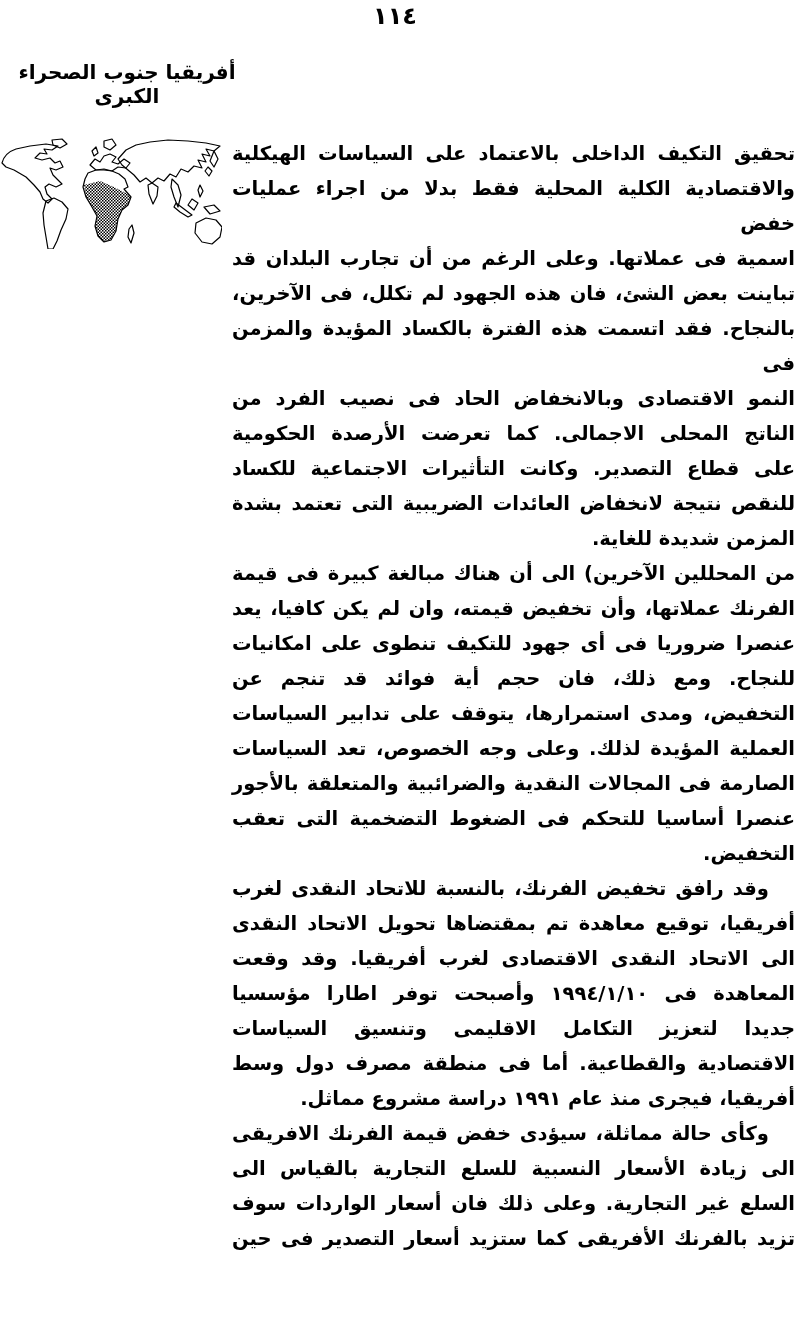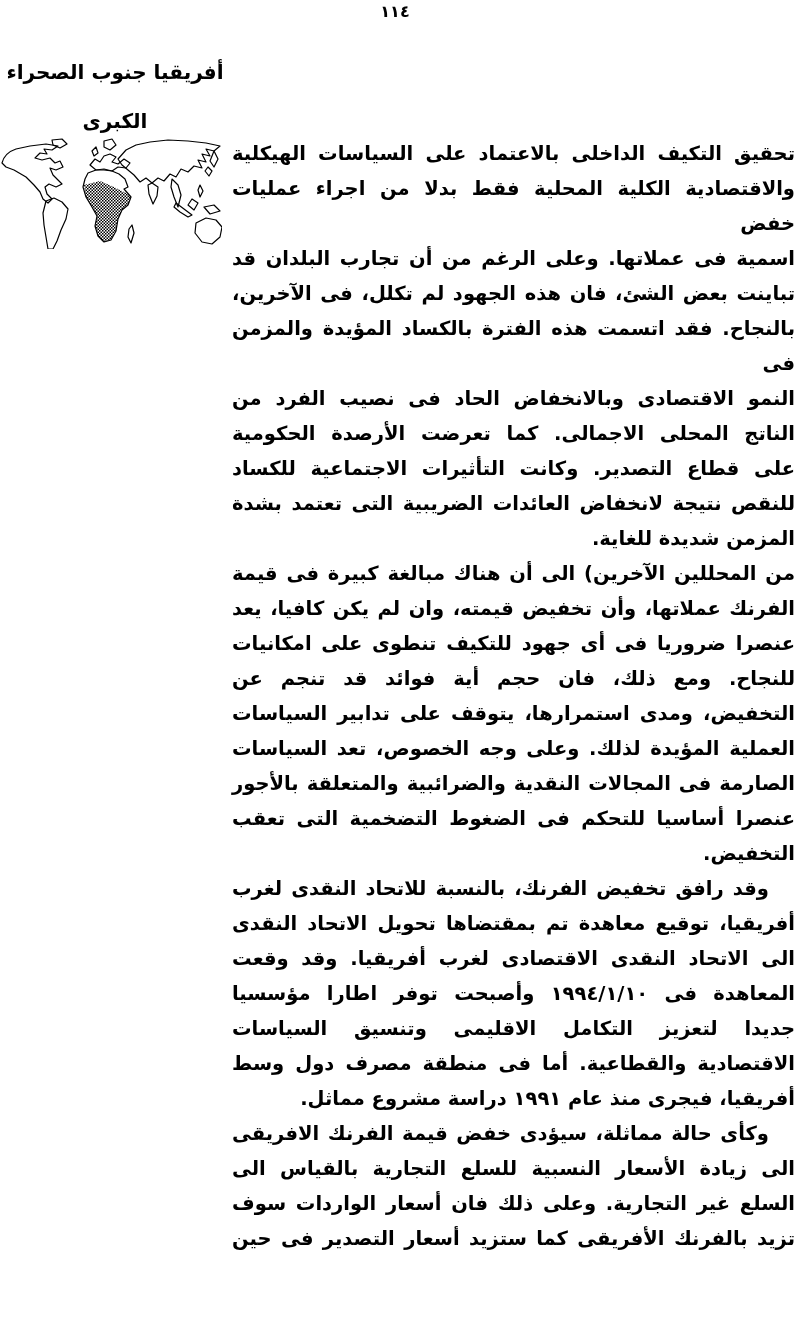--- a/index.html
+++ b/index.html
@@ -10,7 +10,7 @@
   }
   .page-number{
     position:absolute;top:2px;left:0;width:790px;
-    text-align:center;font-size:16px;font-weight:700;
+    text-align:center;font-size:24px;font-weight:700;
   }
   .margin-note{
     position:absolute;top:60px;left:4px;width:222px;

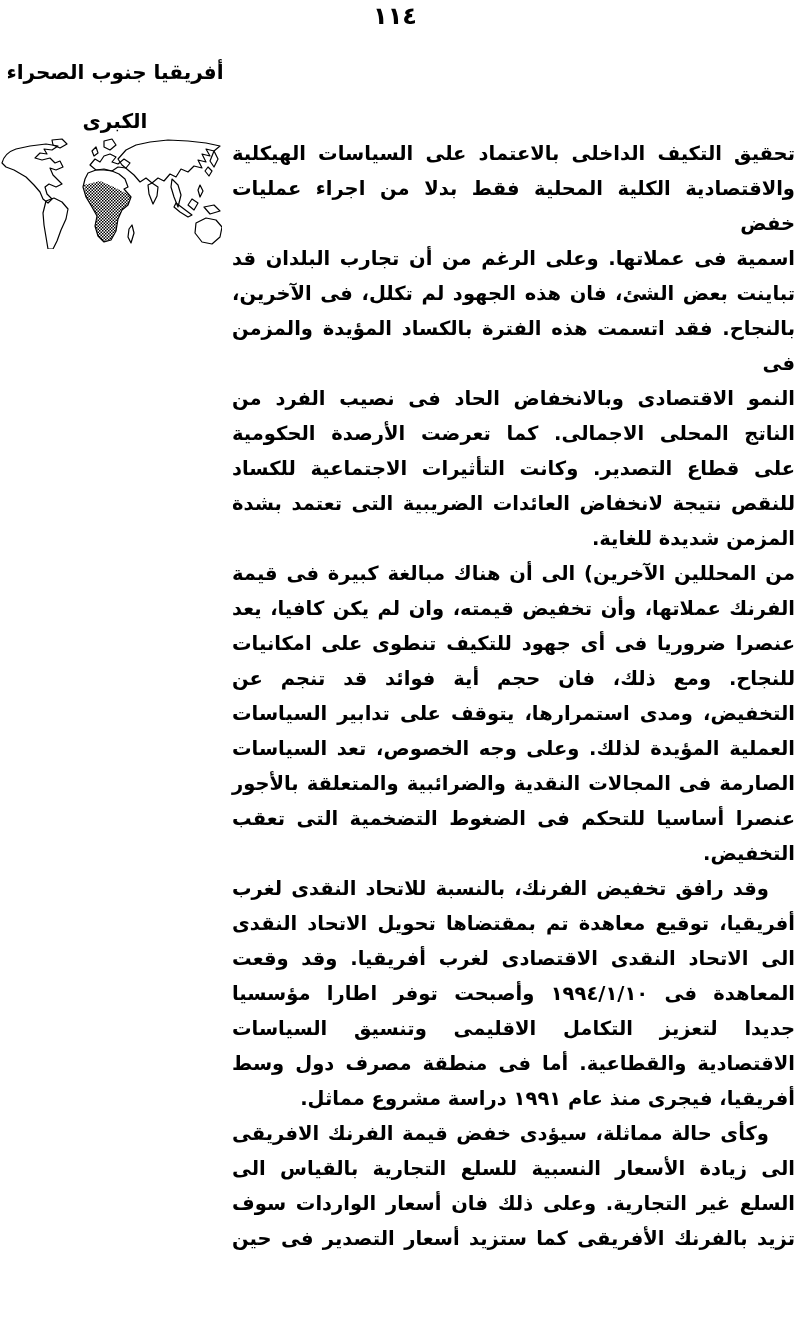--- a/index.html
+++ b/index.html
@@ -13,7 +13,7 @@
     text-align:center;font-size:24px;font-weight:700;
   }
   .margin-note{
-    position:absolute;top:60px;left:4px;width:222px;
+    position:absolute;top:60px;left:16px;width:222px;
     direction:rtl;text-align:center;font-weight:700;font-size:20px;
   }
   .margin-note .line2{margin-top:25px}

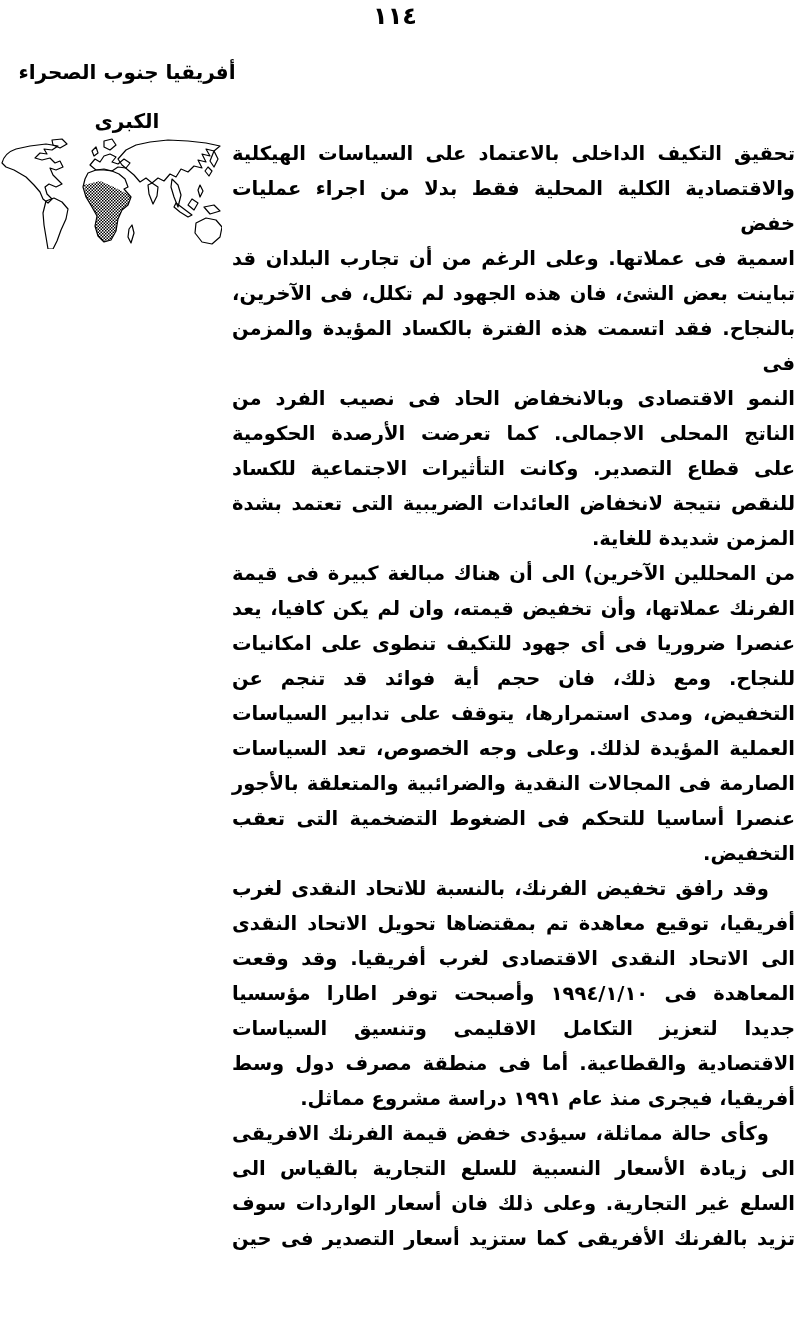--- a/index.html
+++ b/index.html
@@ -16,7 +16,7 @@
     position:absolute;top:60px;left:16px;width:222px;
     direction:rtl;text-align:center;font-weight:700;font-size:20px;
   }
-  .margin-note .line2{margin-top:25px}
+  .margin-note .line2{margin-top:0}
   .map-wrap{position:absolute;top:137px;left:0;width:222px;height:112px}
   .map-wrap svg{display:block}
   .text-column{

